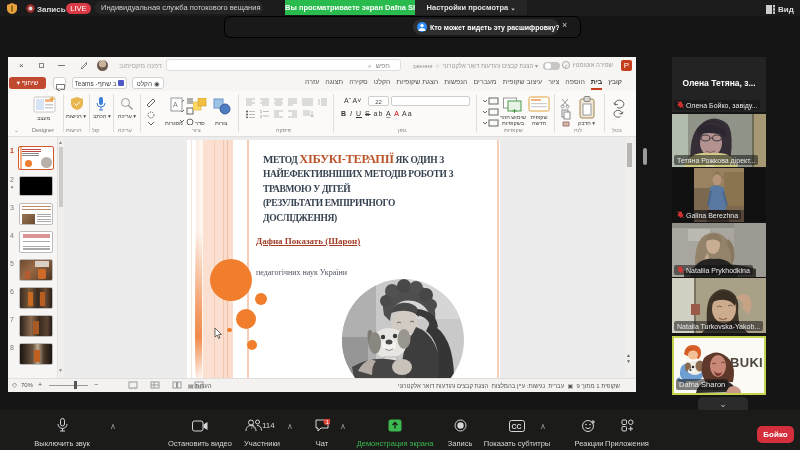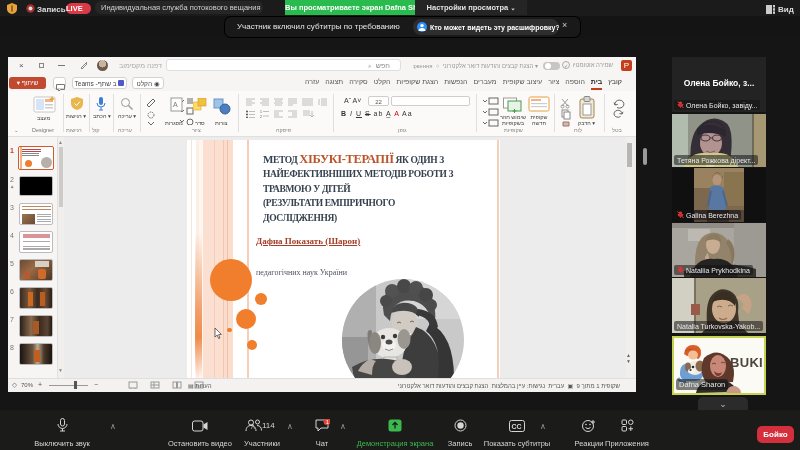--- a/index.html
+++ b/index.html
@@ -35,7 +35,7 @@
     <circle cx="4.5" cy="4.5" r="2" fill="#ddd"></circle>
   </svg>
 <div class="abs" style="left:37px;top:5px;font-size:8px;color:#ddd;font-weight:bold;">Запись</div>
-<div class="abs pill" style="left:66px;top:3px;width:25px;height:11px;background:#d93a46;color:#fff;font-size:7.5px;font-weight:bold;line-height:11px;">LIVE</div>
+<div class="abs pill" style="left:66px;top:3px;width:25px;height:11px;background:#d93a46;color:#fff;font-size:7.5px;font-weight:normal;text-align:center;line-height:11px;">LIVE</div>
 <div class="abs pill" style="left:95px;top:1px;width:168px;height:13px;background:#262626;color:#cfcfcf;font-size:7.5px;line-height:13px;padding:0 6px;white-space:nowrap;overflow:hidden;">Индивидуальная служба потокового вещания <span style="font-size:6px;">▼</span></div>
 <div class="abs" style="left:285px;top:0;width:130px;height:15px;background:#2abb4e;color:#fff;font-size:7.5px;font-weight:bold;line-height:15px;text-align:center;white-space:nowrap;">Вы просматриваете экран Dafna Sharon</div>
 <div class="abs" style="left:415px;top:0;width:112px;height:15px;background:#252525;color:#e2e2e2;font-size:7.5px;font-weight:bold;line-height:15px;text-align:center;white-space:nowrap;">Настройки просмотра <span style="font-size:6px;">⌄</span></div>

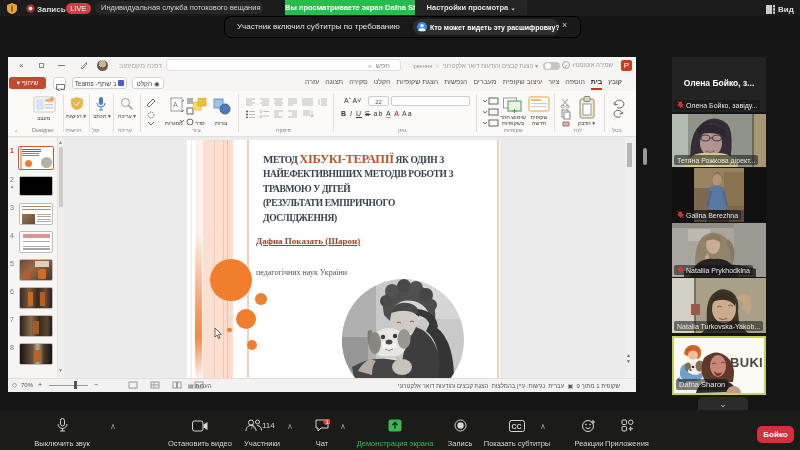--- a/index.html
+++ b/index.html
@@ -51,7 +51,6 @@
 
 <div id="row2"></div>
 <div class="abs" style="left:225px;top:17px;width:355px;height:20px;background:#191919;border-radius:6px;box-shadow:0 0 0 1px #000;">
-  <div class="abs" style="left:12px;top:0;height:20px;line-height:20px;font-size:8px;color:#e6e6e6;white-space:nowrap;">Участник включил субтитры по требованию</div>
   <div class="abs" style="left:188px;top:2px;width:146px;height:16px;background:#2e2e2e;border-radius:8px;display:flex;align-items:center;overflow:hidden;">
     <svg style="margin-left:4px;flex:0 0 10px" width="10" height="10">
         <circle cx="5" cy="5" r="5" fill="#2d8cff"></circle>

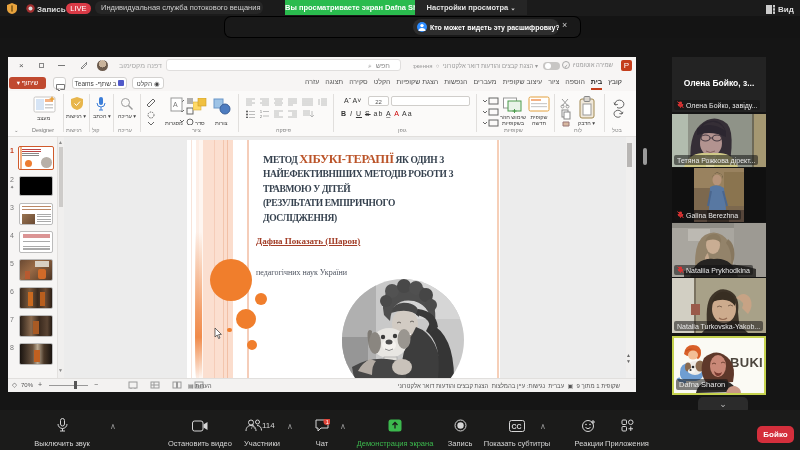--- a/index.html
+++ b/index.html
@@ -444,7 +444,7 @@
 <div id="panel">
 
   <div class="tile" style="top:57px;height:55px;background:#232323;">
-    <div style="position:absolute;left:0;top:21px;width:94px;text-align:center;color:#fff;font-size:8.5px;font-weight:bold;white-space:nowrap;overflow:hidden;">Олена Бойко, з...</div>
+    <div style="position:absolute;left:0;top:21px;width:94px;text-align:center;color:#fff;font-size:8.5px;font-weight:bold;white-space:nowrap;overflow:hidden;">Олена Тетяна, з...</div>
     <div class="tlabel"><svg width="7" height="8">
           <path d="M2.5 1 h2 v3.5 h-2 z M1 3 a2.5 2.5 0 0 0 5 0 M3.5 5.5 v1.5" stroke="#d33" fill="#d33" stroke-width=".8"></path>
           <path d="M0.5 0.5 L6.5 7" stroke="#d33" stroke-width="1"></path>

